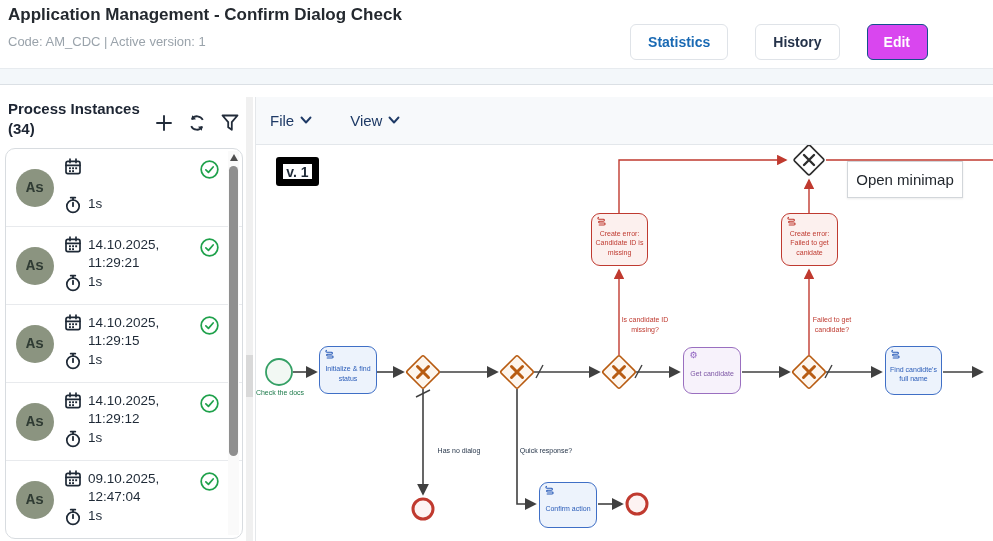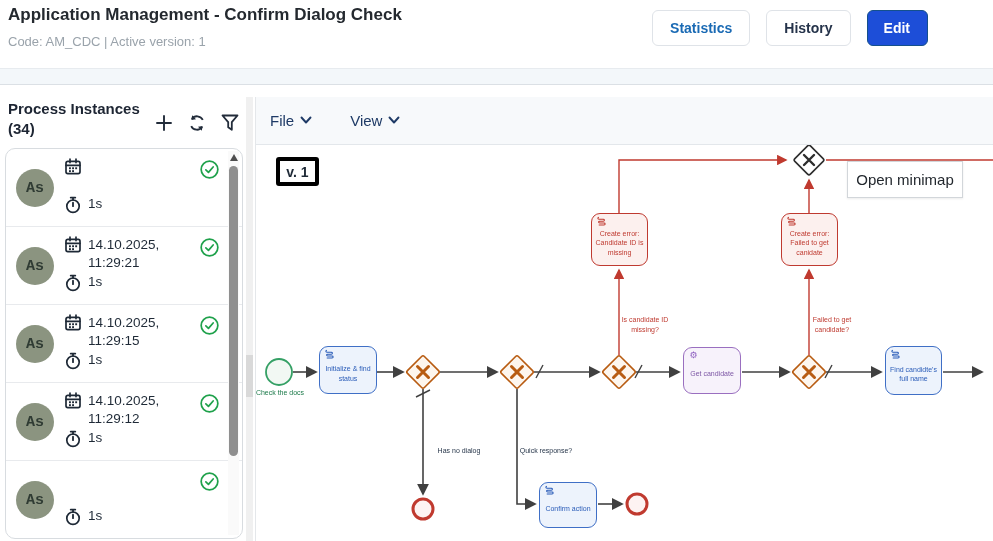--- a/index.html
+++ b/index.html
@@ -10,7 +10,7 @@
   .hdr { position:absolute; left:0; top:0; width:937px; height:62px; background:#fff; }
   .hdr-title { position:absolute; left:8px; top:5px; font-size:17px; font-weight:700; color:#24292f; }
   .hdr-sub { position:absolute; left:8px; top:34px; font-size:13px; color:#9aa3ab; }
-  .hdr-btns { position:absolute; right:9px; top:10px; display:flex; gap:16px; }
+  .hdr-btns { position:absolute; right:9px; top:24px; display:flex; gap:27px; }
   .btn { height:36px; padding:0 17px; border-radius:6px; border:1px solid #dfe3e8; background:#fff;
          font-size:14px; font-weight:600; font-family:inherit; cursor:pointer; display:flex; align-items:center; }
   .btn.stat { color:#1a6ab4; }

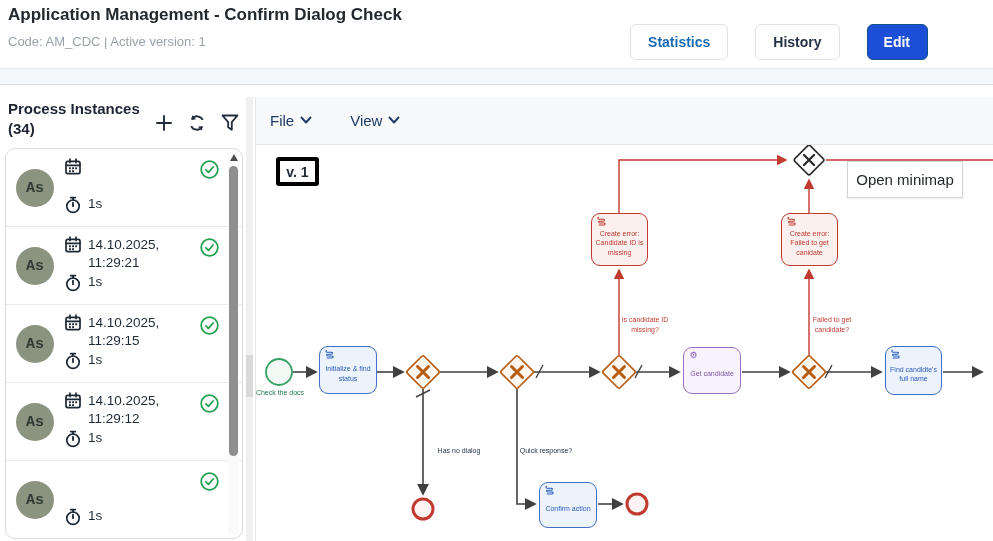--- a/index.html
+++ b/index.html
@@ -15,7 +15,7 @@
          font-size:14px; font-weight:600; font-family:inherit; cursor:pointer; display:flex; align-items:center; }
   .btn.stat { color:#1a6ab4; }
   .btn.hist { color:#25334a; }
-  .btn.edit { background:#1d4ed8; border-color:#14508c; color:#fff;padding-left:16px; }
+  .btn.edit { background:#d946ef; border-color:#14508c; color:#fff;padding-left:16px; }
 
   .strip { position:absolute; left:0; top:68px; width:993px; height:17px; background:#f3f7fa;
            border-top:1px solid #e7ebef; border-bottom:1px solid #dbe0e5; }

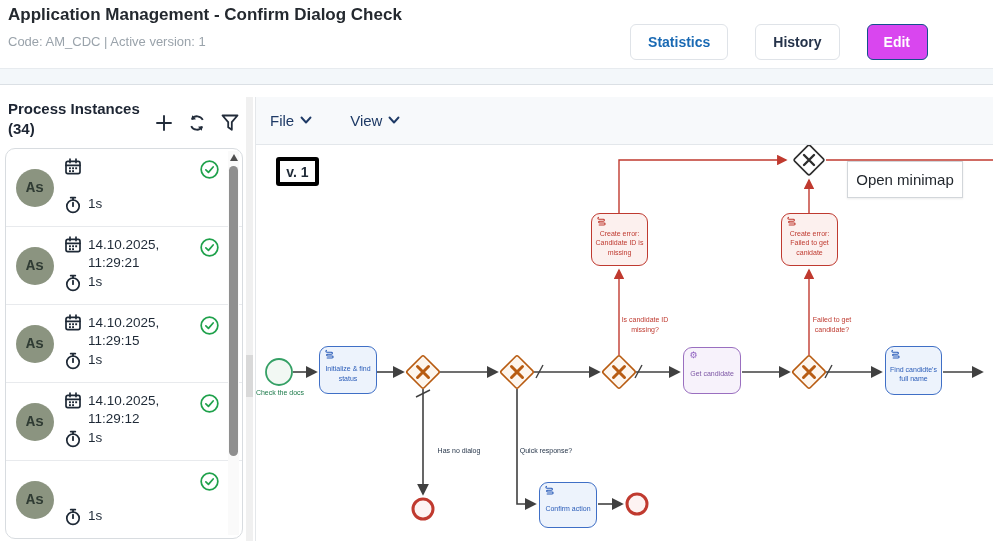--- a/index.html
+++ b/index.html
@@ -58,7 +58,7 @@
   .canvas { position:absolute; left:0; top:48px; width:738px; height:396px; background:#fff; overflow:hidden; }
   .canvas svg.wires { position:absolute; left:0; top:0; }
 
-  .vbadge { position:absolute; left:20px; top:12px; width:43px; height:29px; border:4px solid #000000; border-radius:3px;
+  .vbadge { position:absolute; left:20px; top:12px; width:43px; height:29px; border:7px solid #000000; border-radius:3px;
             background:#fff; display:flex; align-items:center; justify-content:center;
             font-size:14px; font-weight:600; color:#1f2a37; cursor:pointer; }
   .minimap-btn { position:absolute; left:591px; top:16px; width:116px; height:37px; border:1px solid #d2d6da;

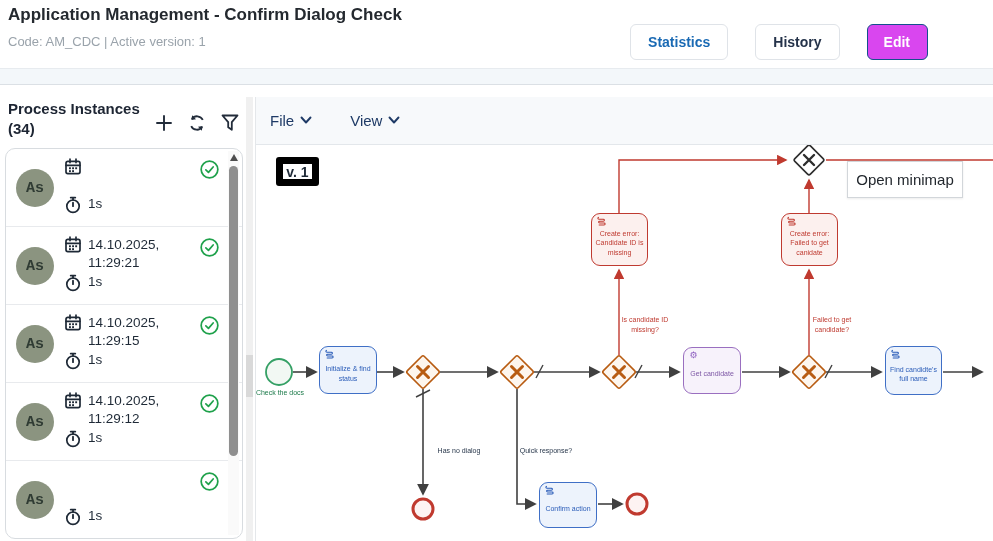--- a/index.html
+++ b/index.html
@@ -231,6 +231,20 @@
 
     <div class="pi-item">
       <div class="avatar">As</div>
+      <div class="pi-row1">
+        <svg class="pi-ic" viewBox="0 0 18 18">
+          <rect x="2" y="3.4" width="14" height="12.2" rx="1.8" fill="none" stroke="currentColor" stroke-width="1.7"></rect>
+          <path d="M6 1.2 V4.6 M12 1.2 V4.6 M2 7.3 H16" stroke="currentColor" stroke-width="1.7" stroke-linecap="round"></path>
+          <g fill="currentColor">
+              <rect x="5" y="9.3" width="1.9" height="1.9"></rect>
+              <rect x="8.1" y="9.3" width="1.9" height="1.9"></rect>
+              <rect x="11.2" y="9.3" width="1.9" height="1.9"></rect>
+              <rect x="5" y="12.2" width="1.9" height="1.9"></rect>
+              <rect x="8.1" y="12.2" width="1.9" height="1.9"></rect>
+            </g>
+        </svg>
+        <div class="pi-date">09.10.2025, 12:47:04</div>
+      </div>
       <div class="pi-row2">
         <svg class="pi-ic" viewBox="0 0 18 18">
           <circle cx="9" cy="10.2" r="6.2" fill="none" stroke="currentColor" stroke-width="1.7"></circle>

